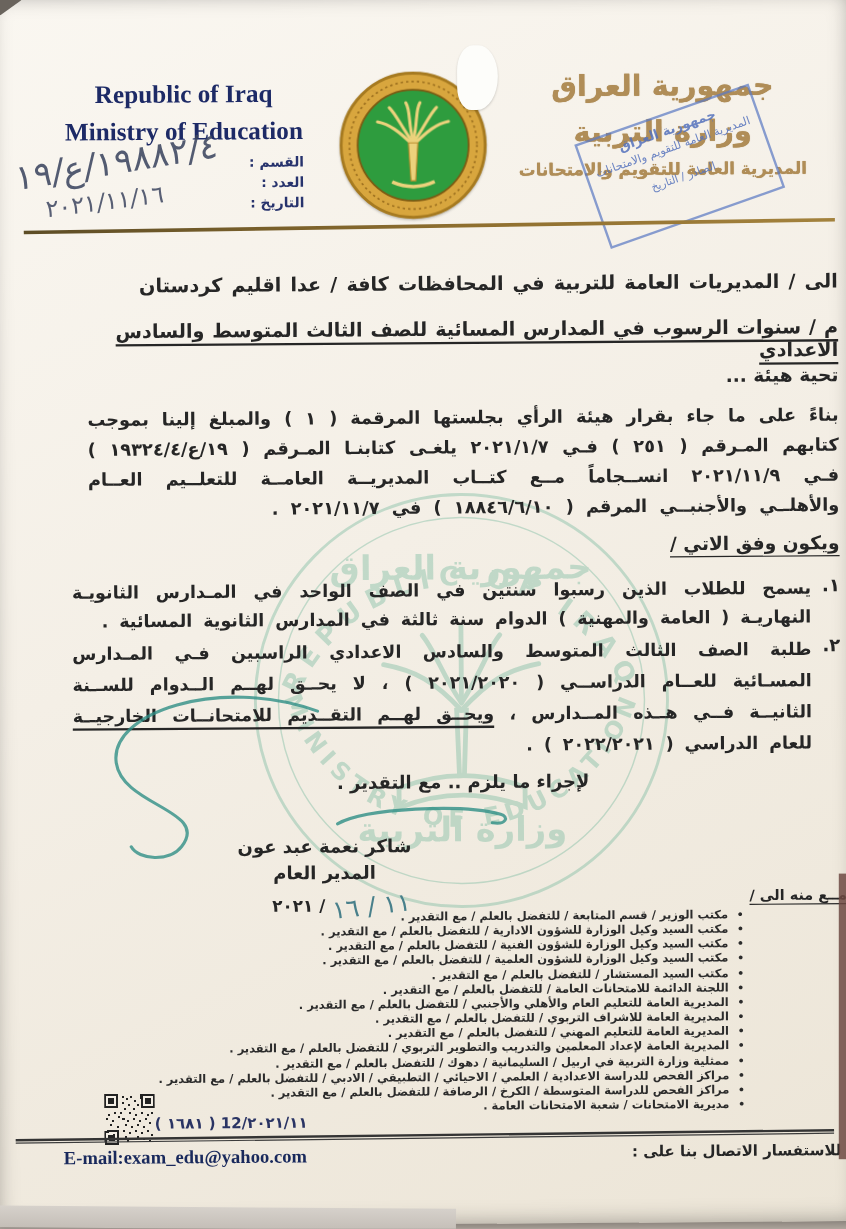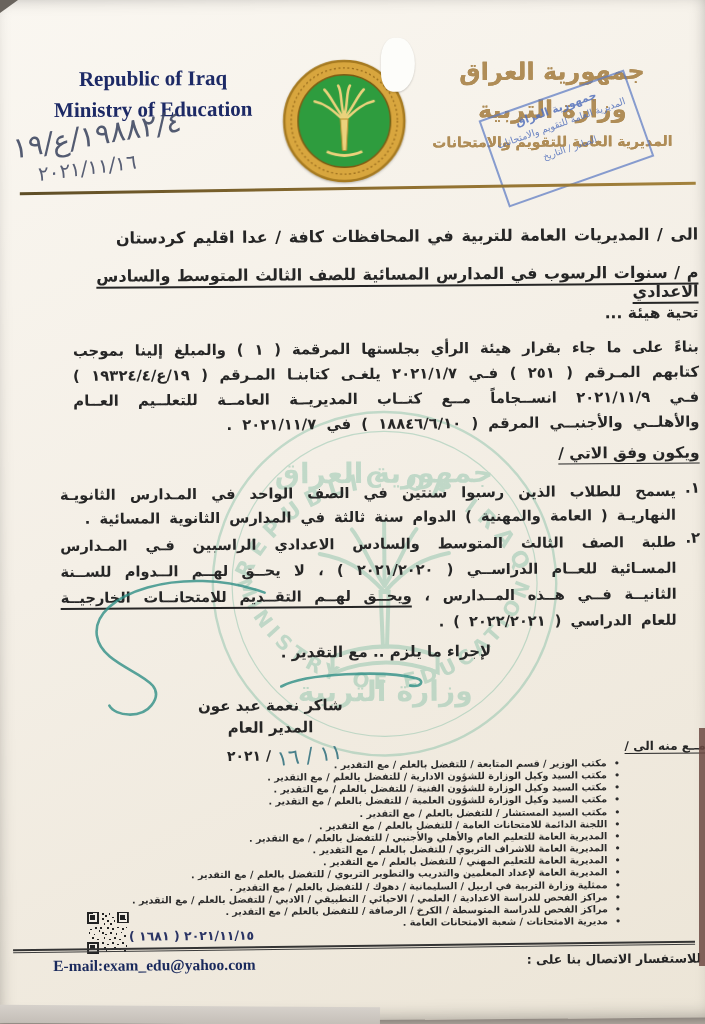--- a/index.html
+++ b/index.html
@@ -132,6 +132,11 @@
     <div>Ministry of Education</div>
   </div>
 
+  <div class="abs meta">
+    <div>القسم :</div>
+    <div>العدد :</div>
+    <div>التاريخ :</div>
+  </div>
   <div class="abs hand hand-number" dir="ltr">١٩٨٨٢/٤/ع/١٩</div>
   <div class="abs hand hand-date" dir="ltr">٢٠٢١/١١/١٦</div>
 

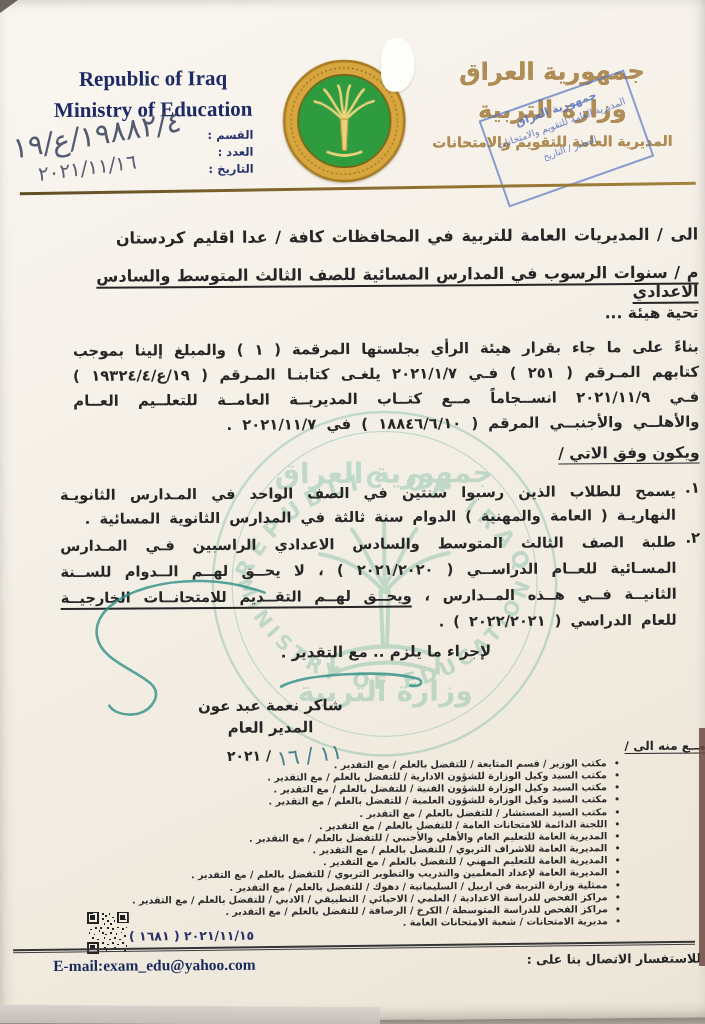--- a/index.html
+++ b/index.html
@@ -285,7 +285,7 @@
         <rect x="22" y="23" width="1" height="1"></rect>
     </g>
   </svg>
-  <div class="abs ar issue-ref">٢٠٢١/١١/١٥ ( ١٦٨١ )</div>
+  <div class="abs ar issue-ref">٢٠٢١/١١/12 ( ١٦٨١ )</div>
   <div class="abs bottom-rule"></div>
   <div class="abs email">E-mail:exam_edu@yahoo.com</div>
   <div class="abs ar contact">للاستفسار الاتصال بنا على :</div>

